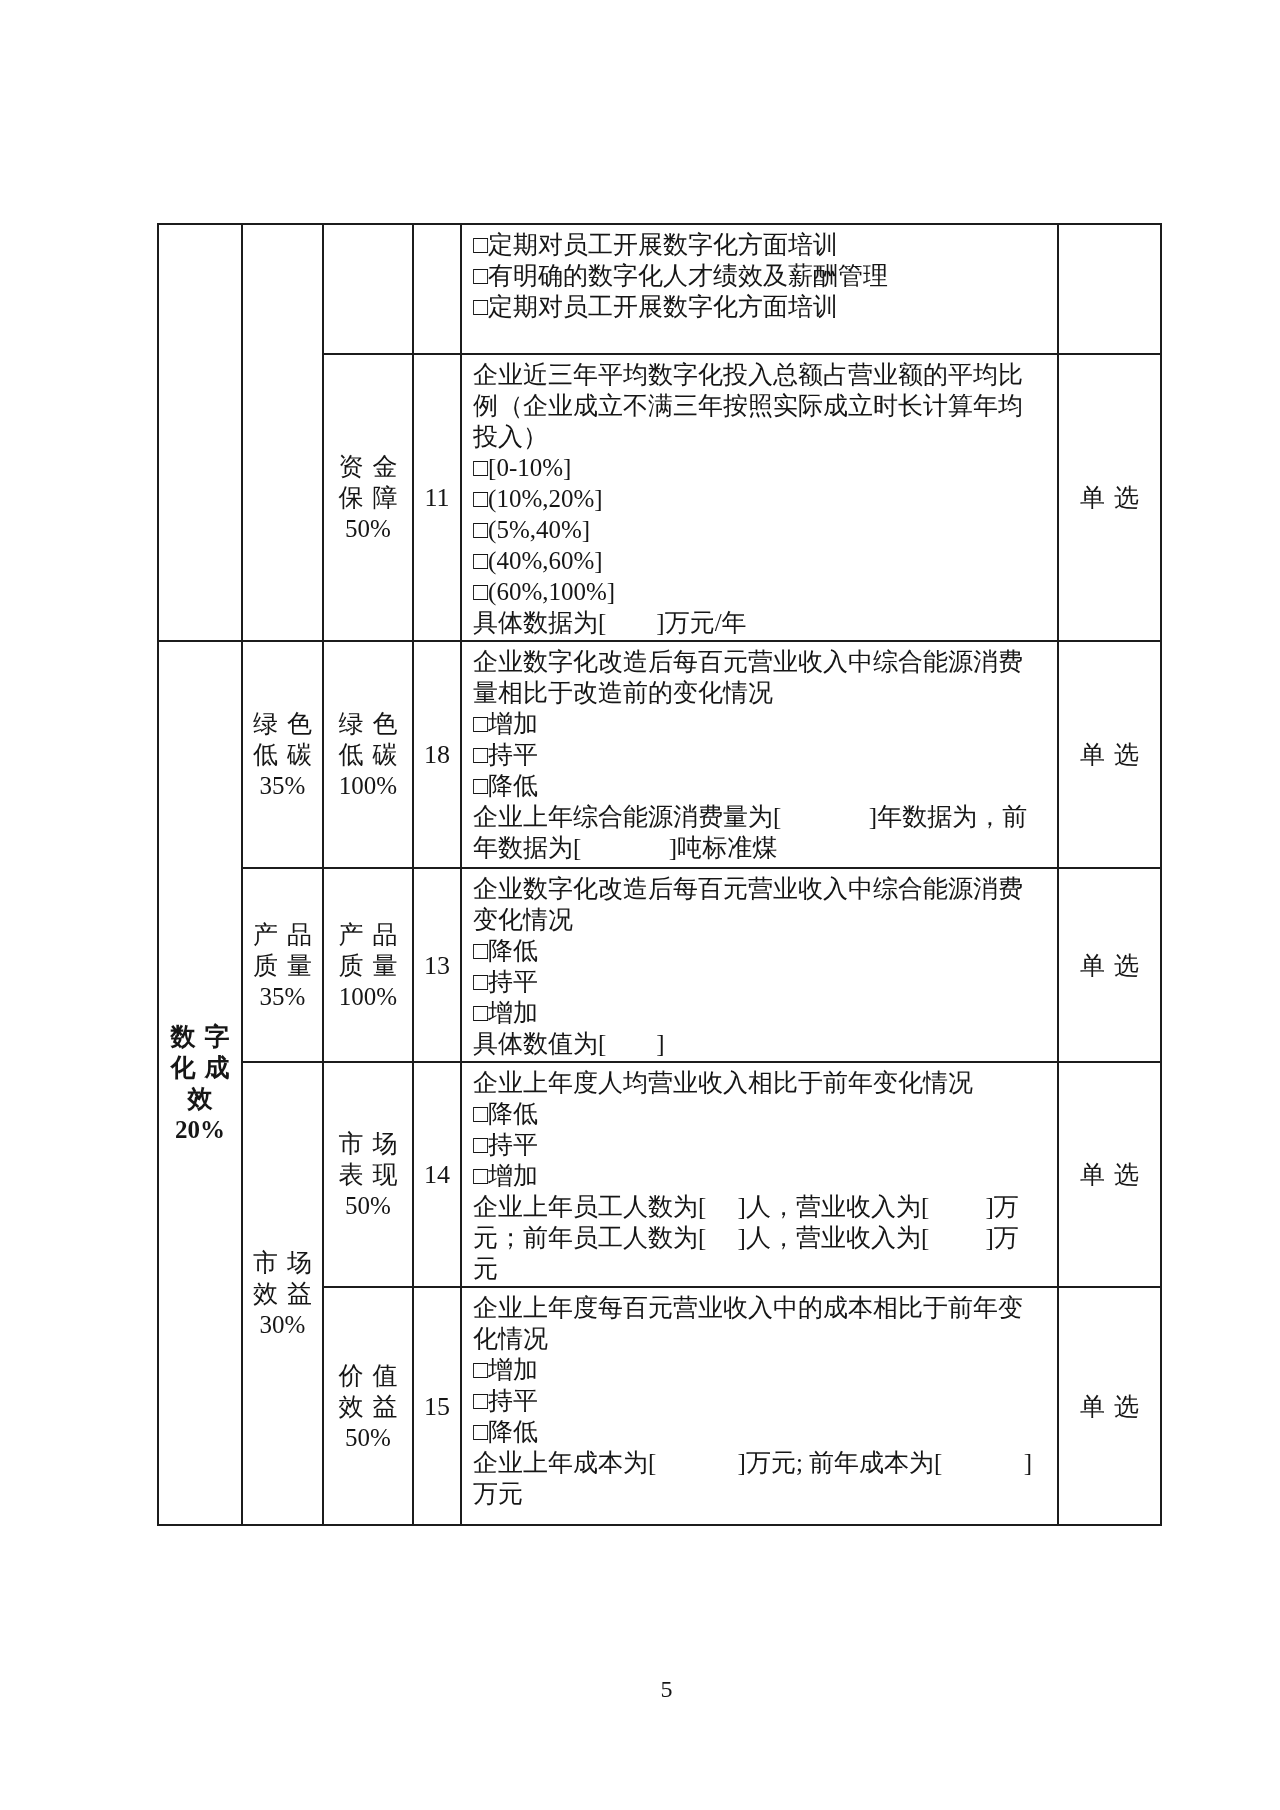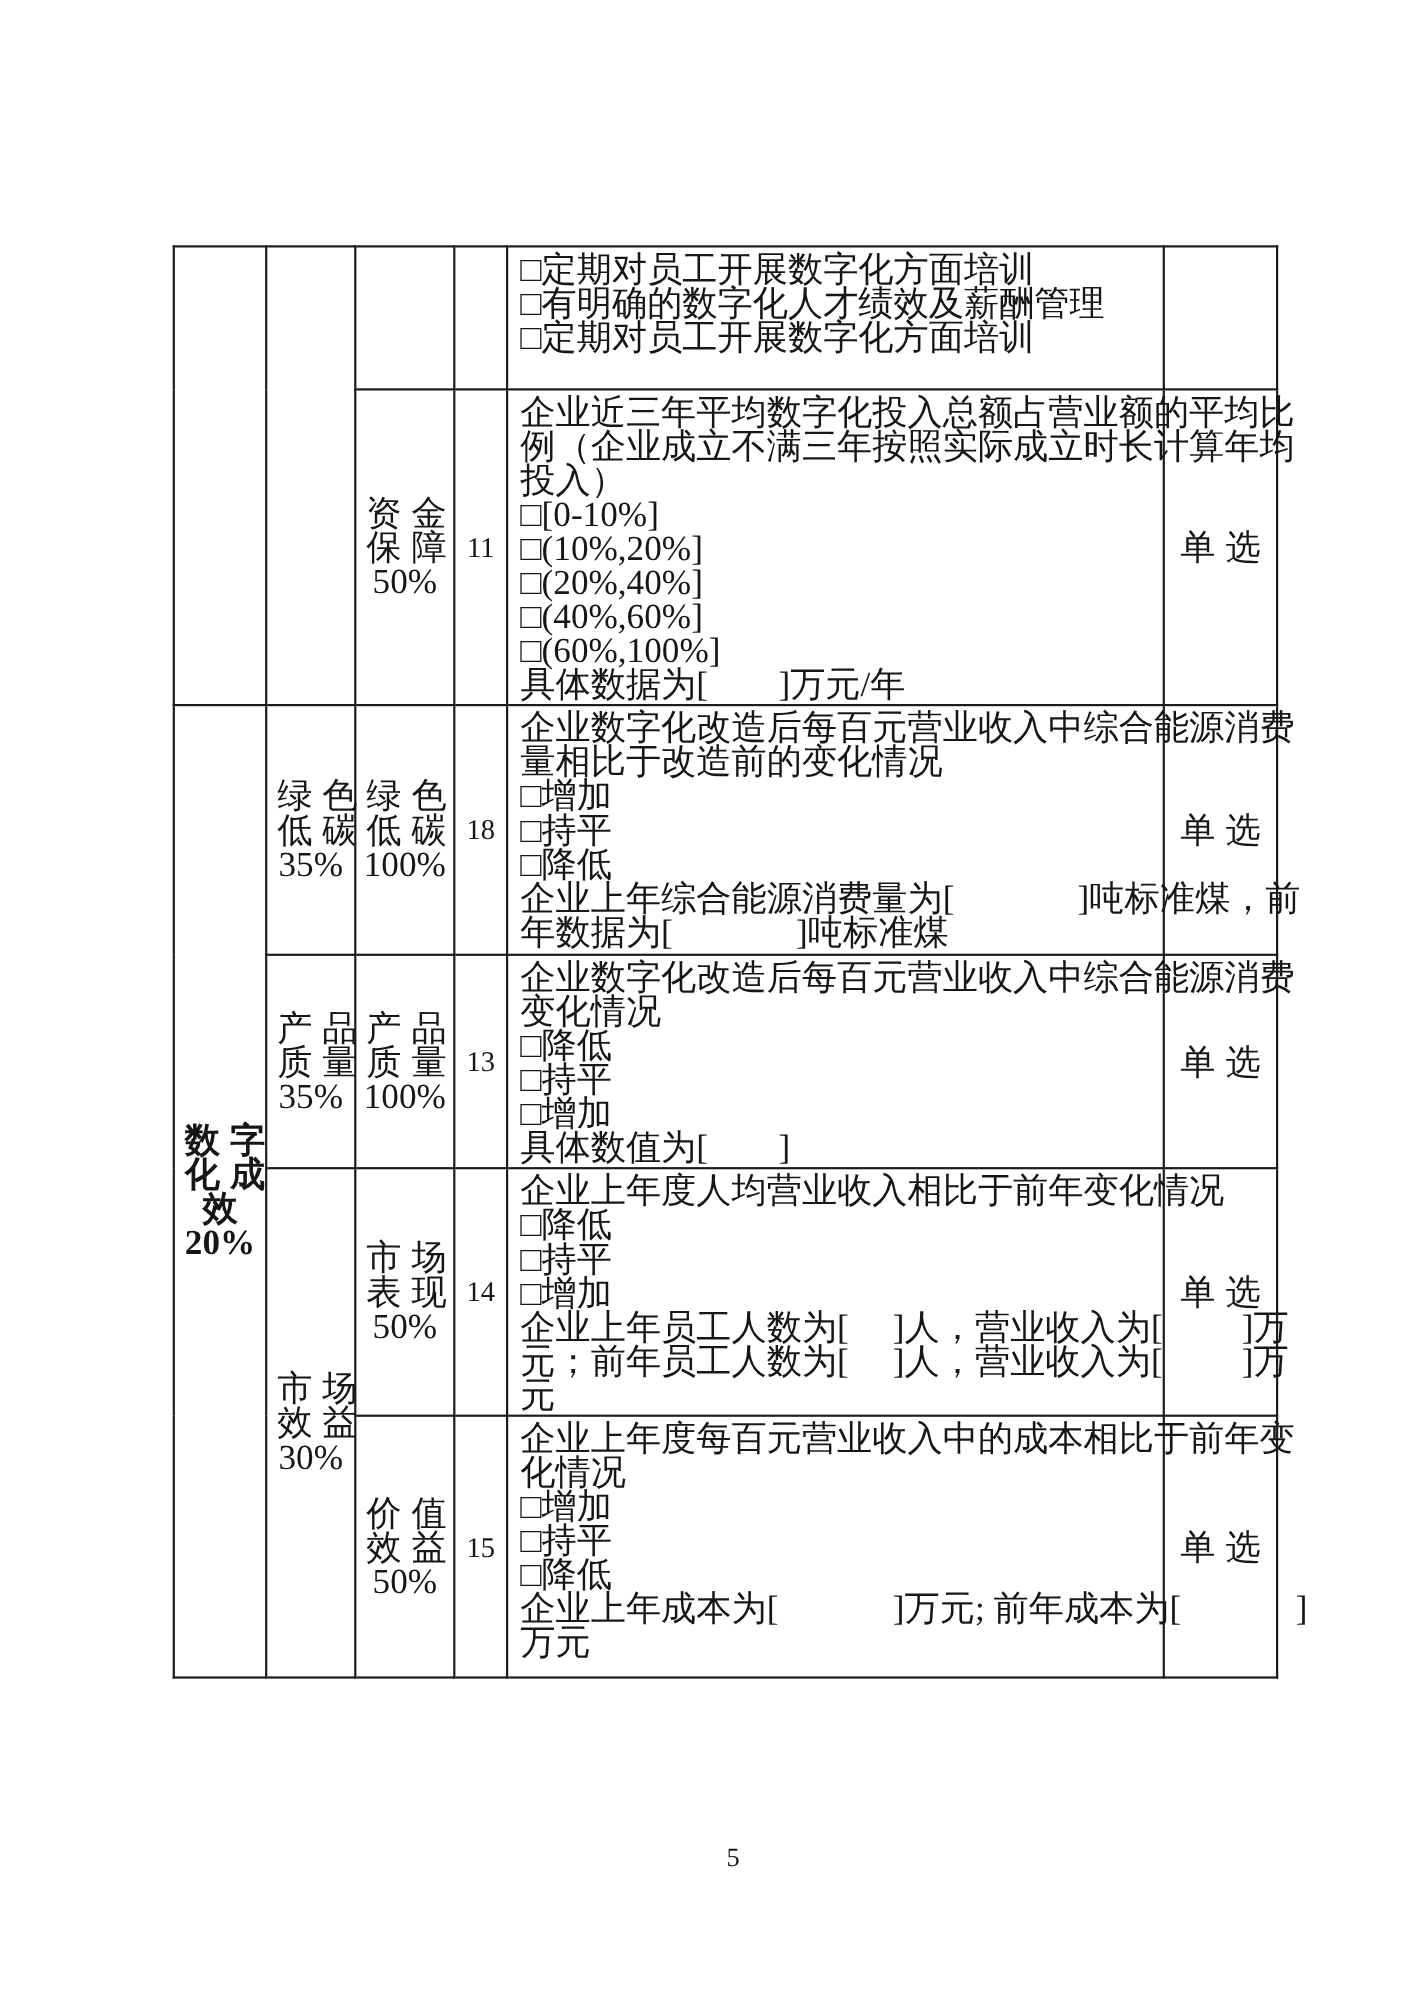--- a/index.html
+++ b/index.html
@@ -26,7 +26,7 @@
     border: 2px solid #1c1c1c;
     vertical-align: middle;
     text-align: center;
-    font-size: 32px;
+    font-size: 25px;
     line-height: 31px;
     padding: 0;
   }

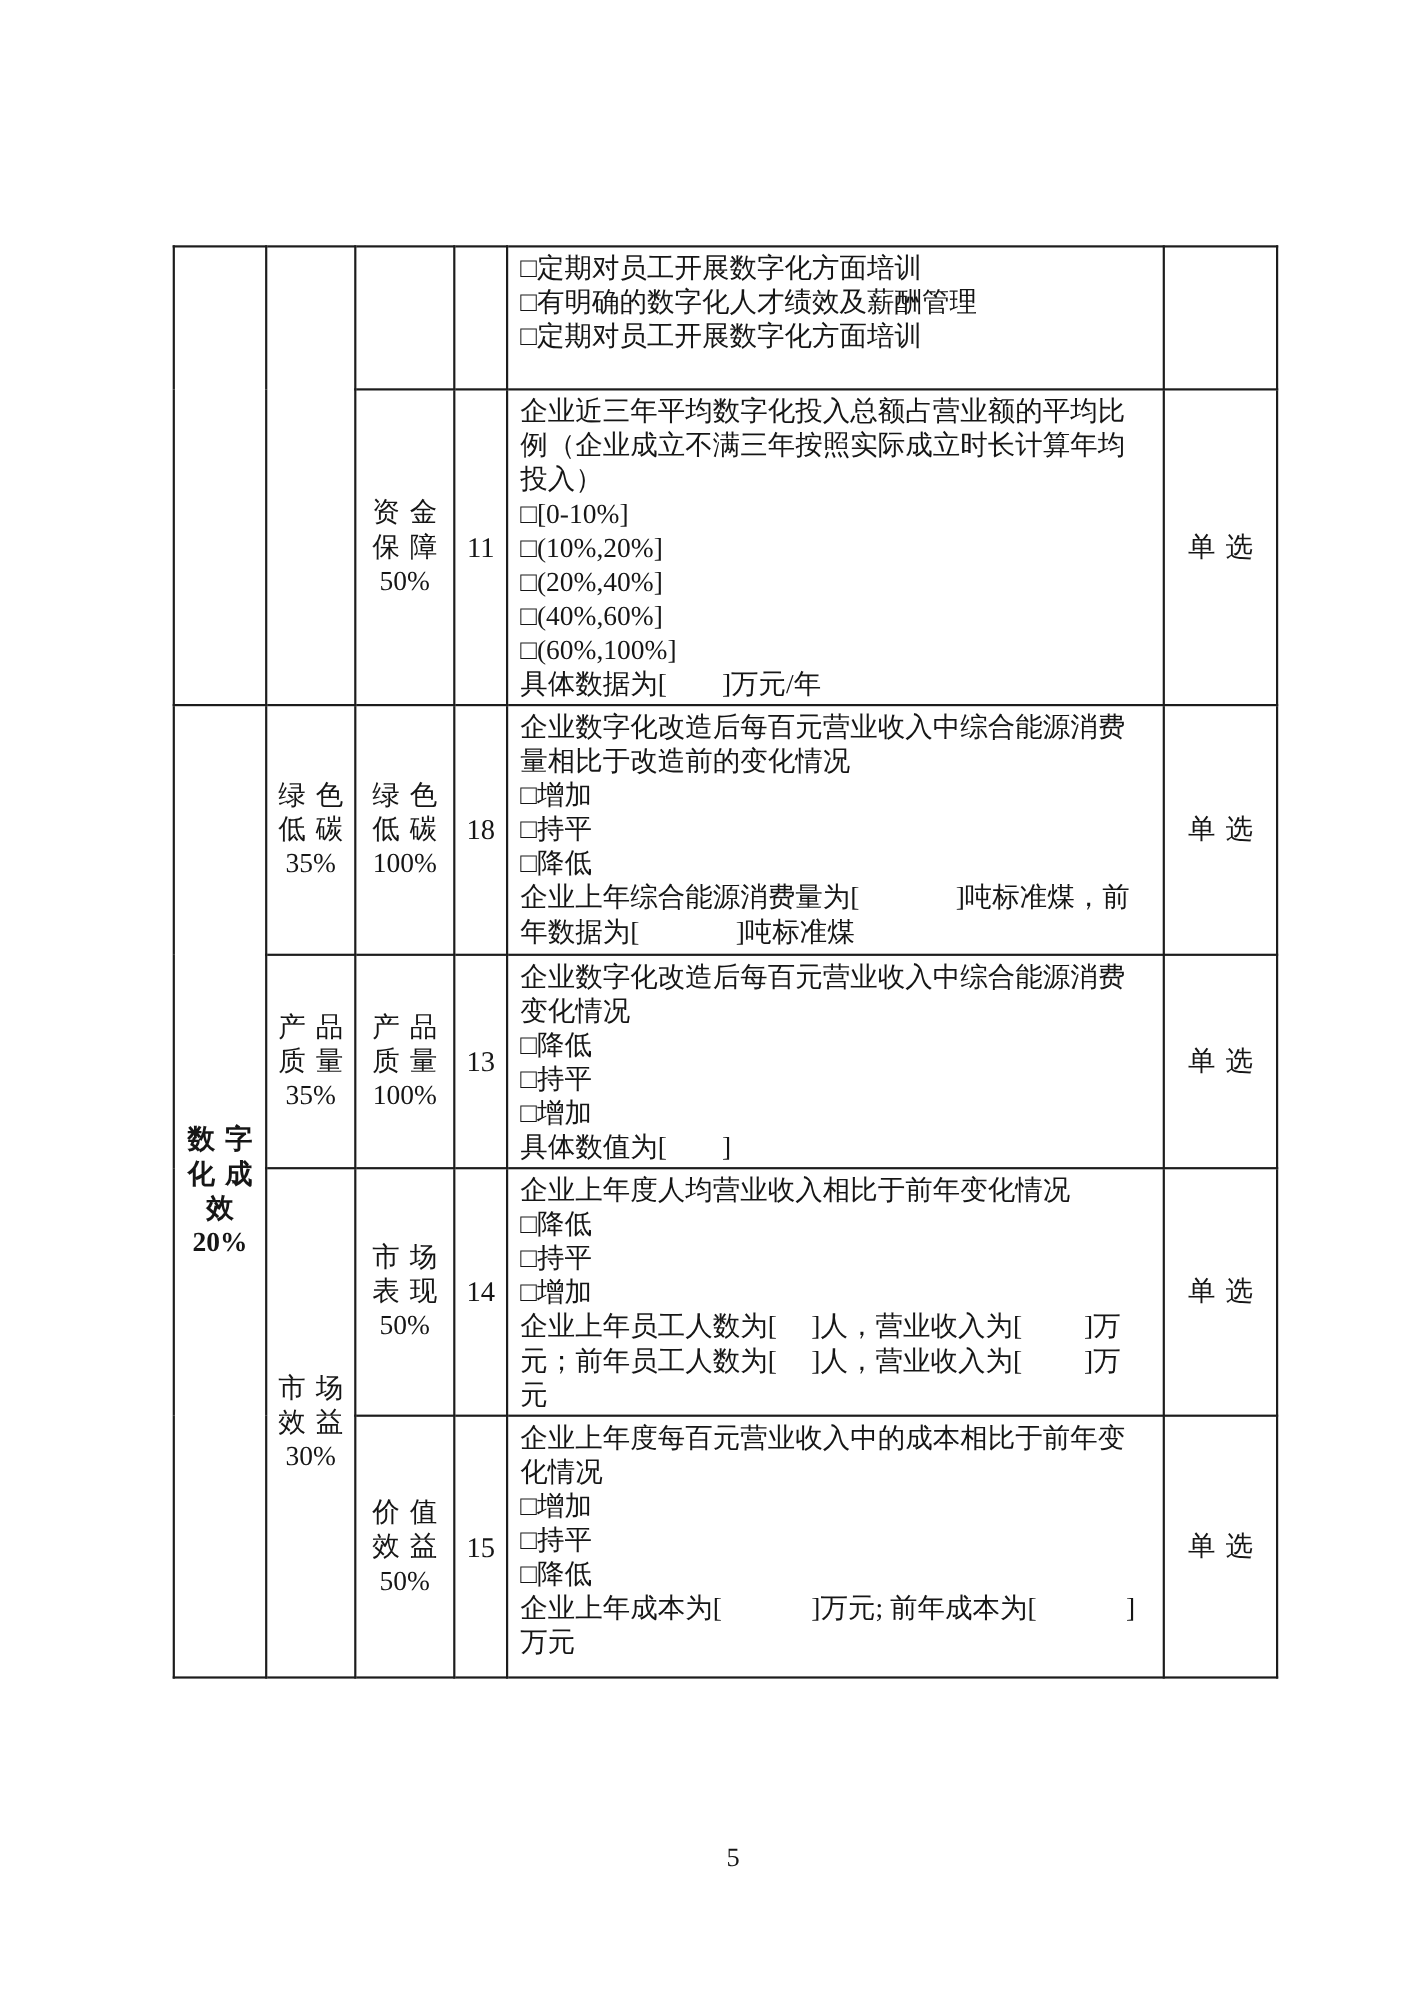--- a/index.html
+++ b/index.html
@@ -96,7 +96,7 @@
             <div class="line">投入）</div>
             <div class="line">□[0-10%]</div>
             <div class="line">□(10%,20%]</div>
-            <div class="line">□(20%,40%]</div>
+            <div class="line">□(5%,40%]</div>
             <div class="line">□(40%,60%]</div>
             <div class="line">□(60%,100%]</div>
             <div class="line">具体数据为[        ]万元/年</div>

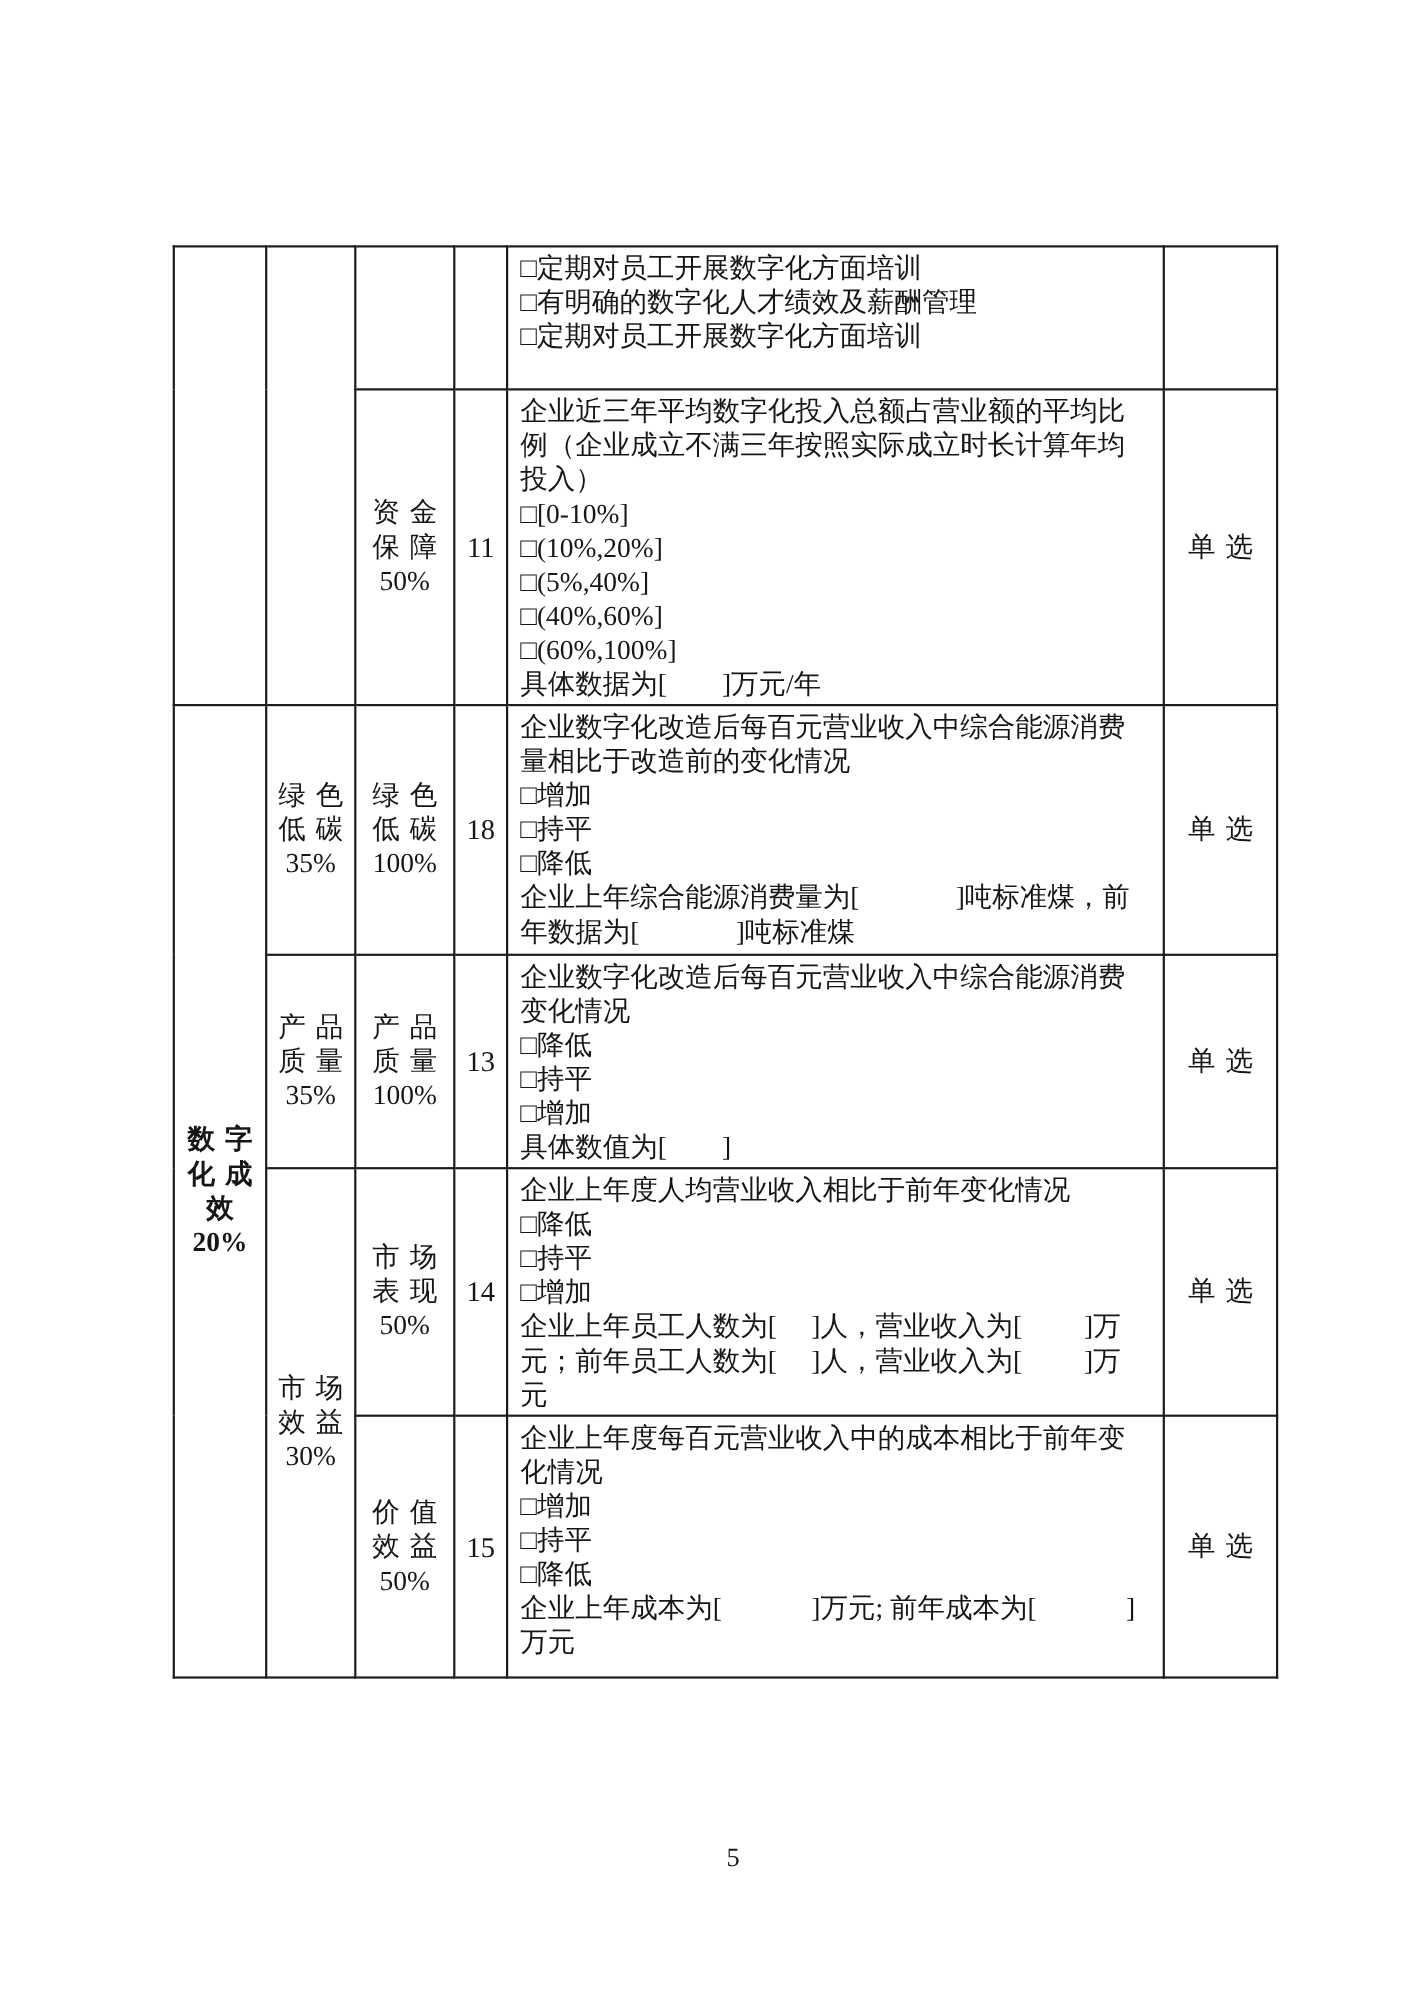--- a/index.html
+++ b/index.html
@@ -128,7 +128,7 @@
             <div class="line">□增加</div>
             <div class="line">□持平</div>
             <div class="line">□降低</div>
-            <div class="line">企业上年综合能源消费量为[              ]吨标准煤，前</div>
+            <div class="line">企业上年综合能源消费量为[              ]年数据为，前</div>
             <div class="line">年数据为[              ]吨标准煤</div>
           </td>
         <td class="type">单选</td>

